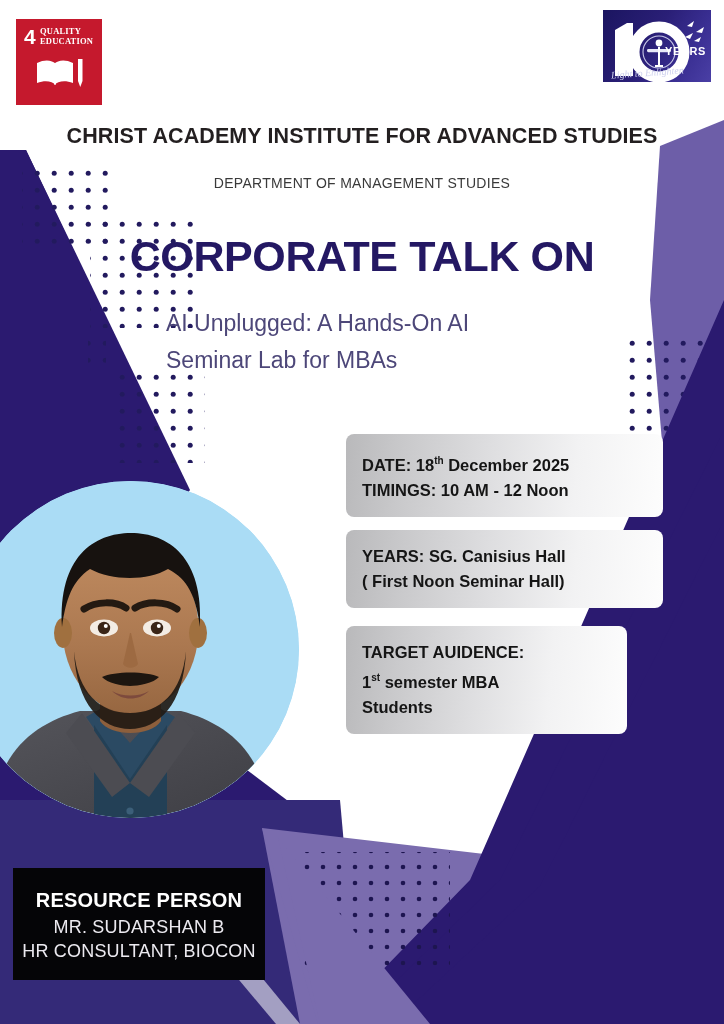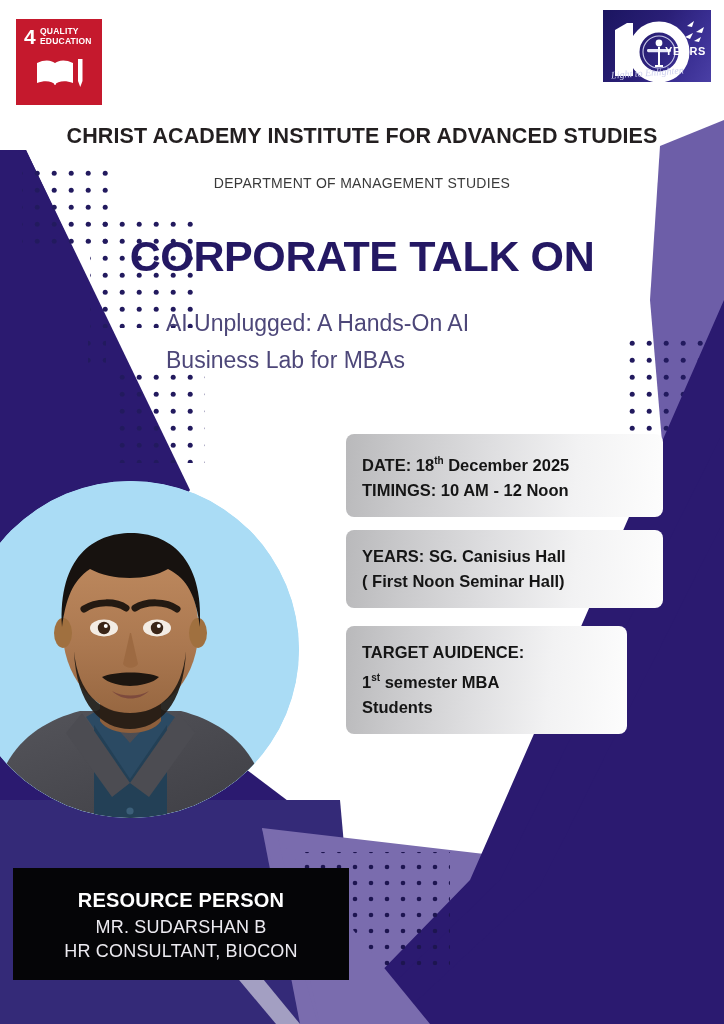--- a/index.html
+++ b/index.html
@@ -29,7 +29,7 @@
     position:absolute;left:24px;top:8px;width:54px;
     color:#fff;font-weight:700;font-size:8.5px;line-height:9.5px;
     letter-spacing:.2px;
-    font-family:Liberation Sans, sans-serif;
+    font-family:Liberation Serif, serif;
   }
   #sdg-book{position:absolute;left:19px;top:38px;width:52px;height:34px;}
 

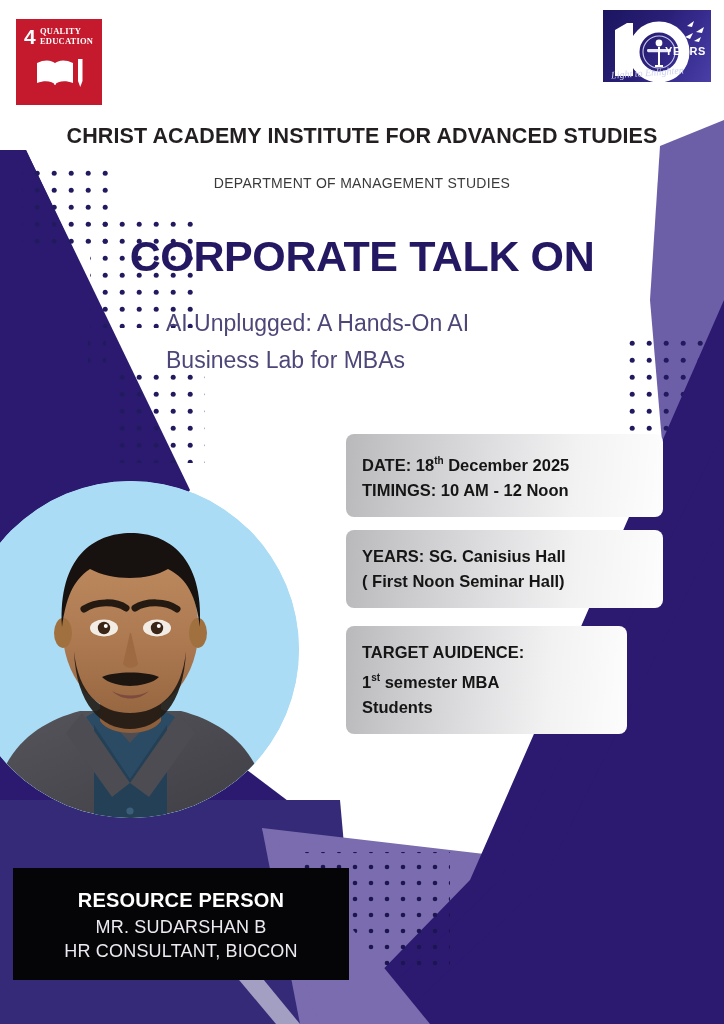--- a/index.html
+++ b/index.html
@@ -209,7 +209,7 @@
   <div id="talk-title">CORPORATE TALK ON</div>
   <div id="talk-subtitle">
     <div>AI Unplugged: A Hands-On AI</div>
-    <div>Business Lab for MBAs</div>
+    <div>Seminar Lab for MBAs</div>
   </div>
 
   <div class="pill" id="pill-date">

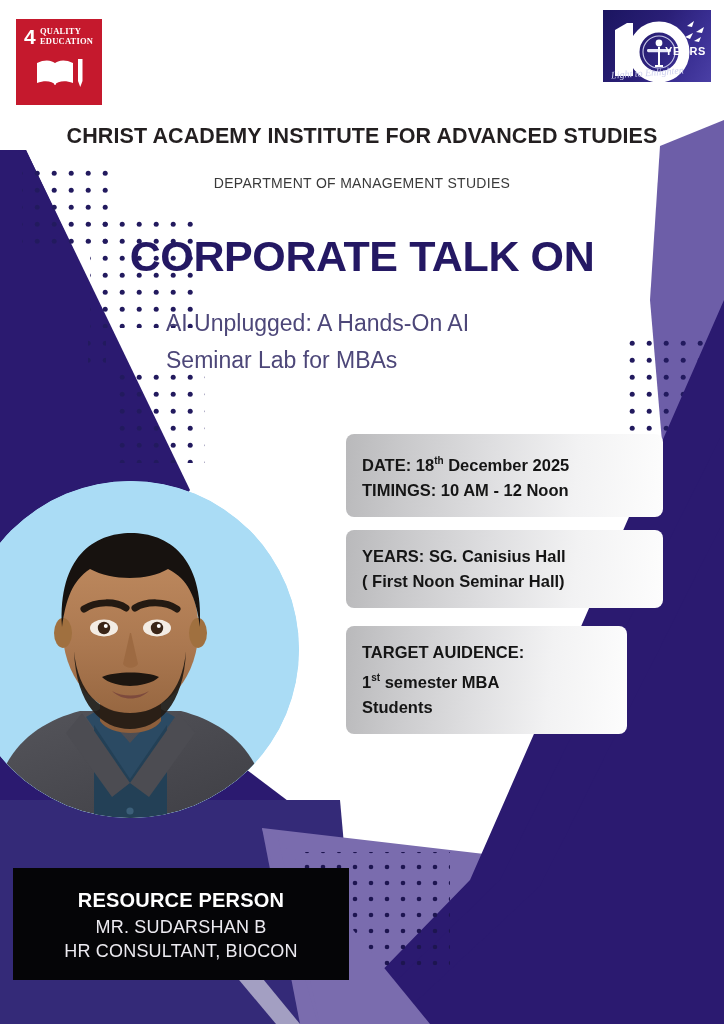--- a/index.html
+++ b/index.html
@@ -97,7 +97,7 @@
 
   
   #resource-box{
-    position:absolute;left:13px;top:868px;width:336px;height:112px;
+    position:absolute;left:13px;top:868px;width:252px;height:112px;
     background:#050507;
     display:flex;flex-direction:column;align-items:center;justify-content:center;
     padding-top:4px;

